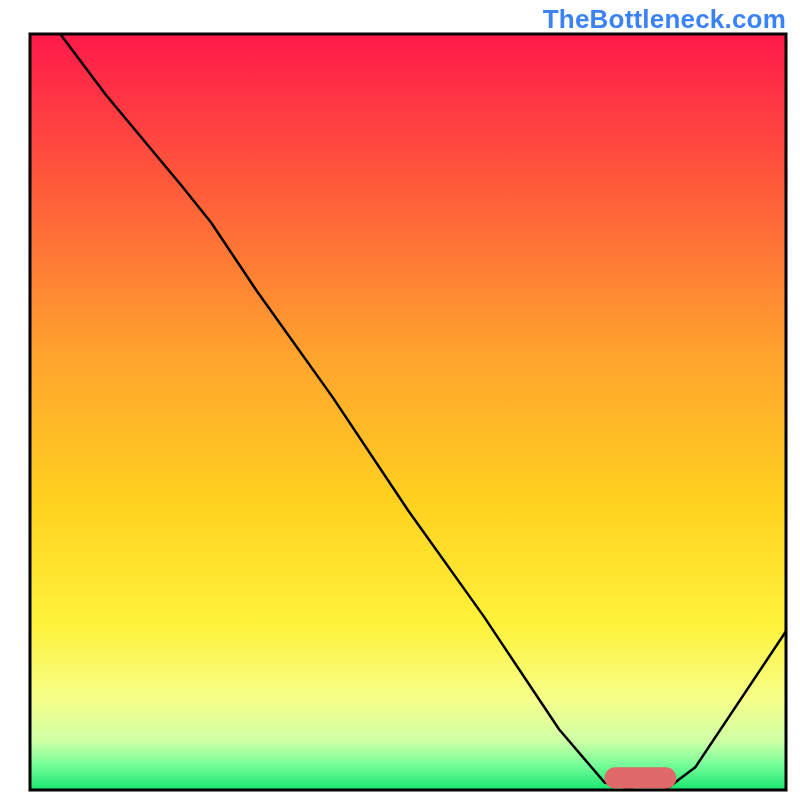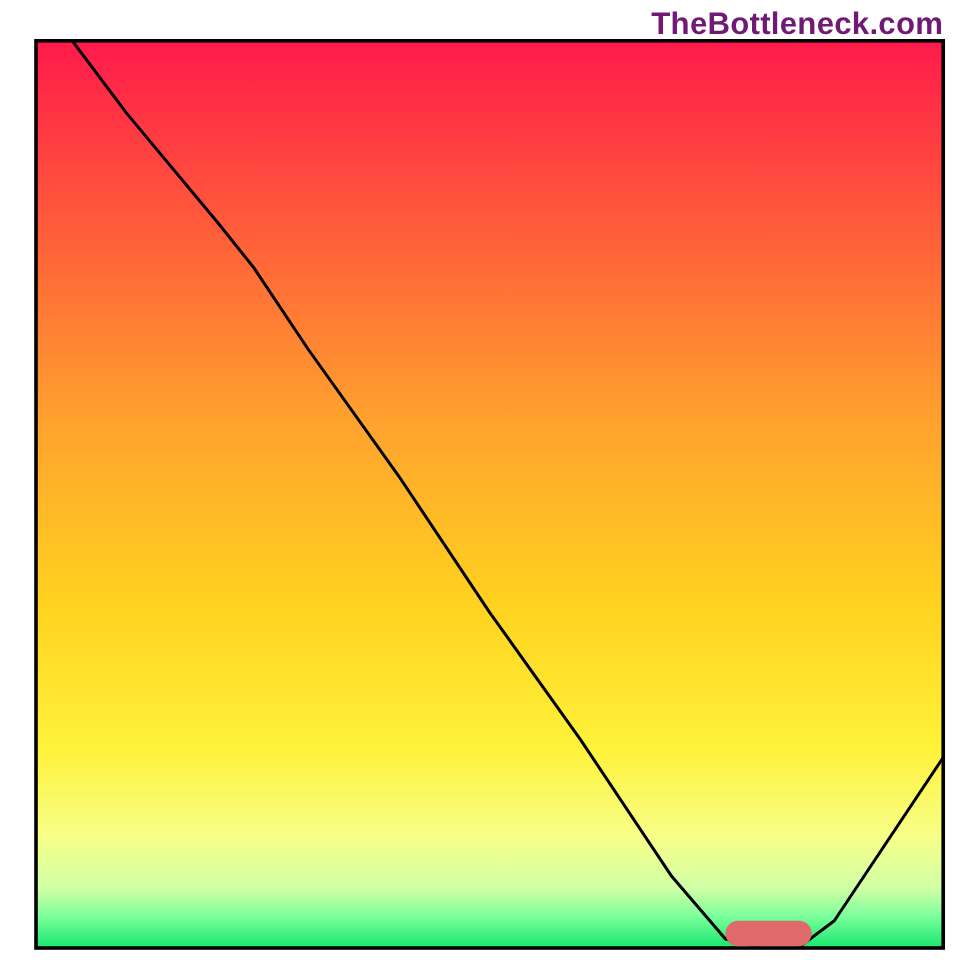--- a/index.html
+++ b/index.html
@@ -21,7 +21,7 @@
     right: 14px;
     font-size: 26px;
     font-weight: 600;
-    color: #701a75;
+    color: #3b82f6;
     letter-spacing: 0.2px;
     z-index: 30;
   }

